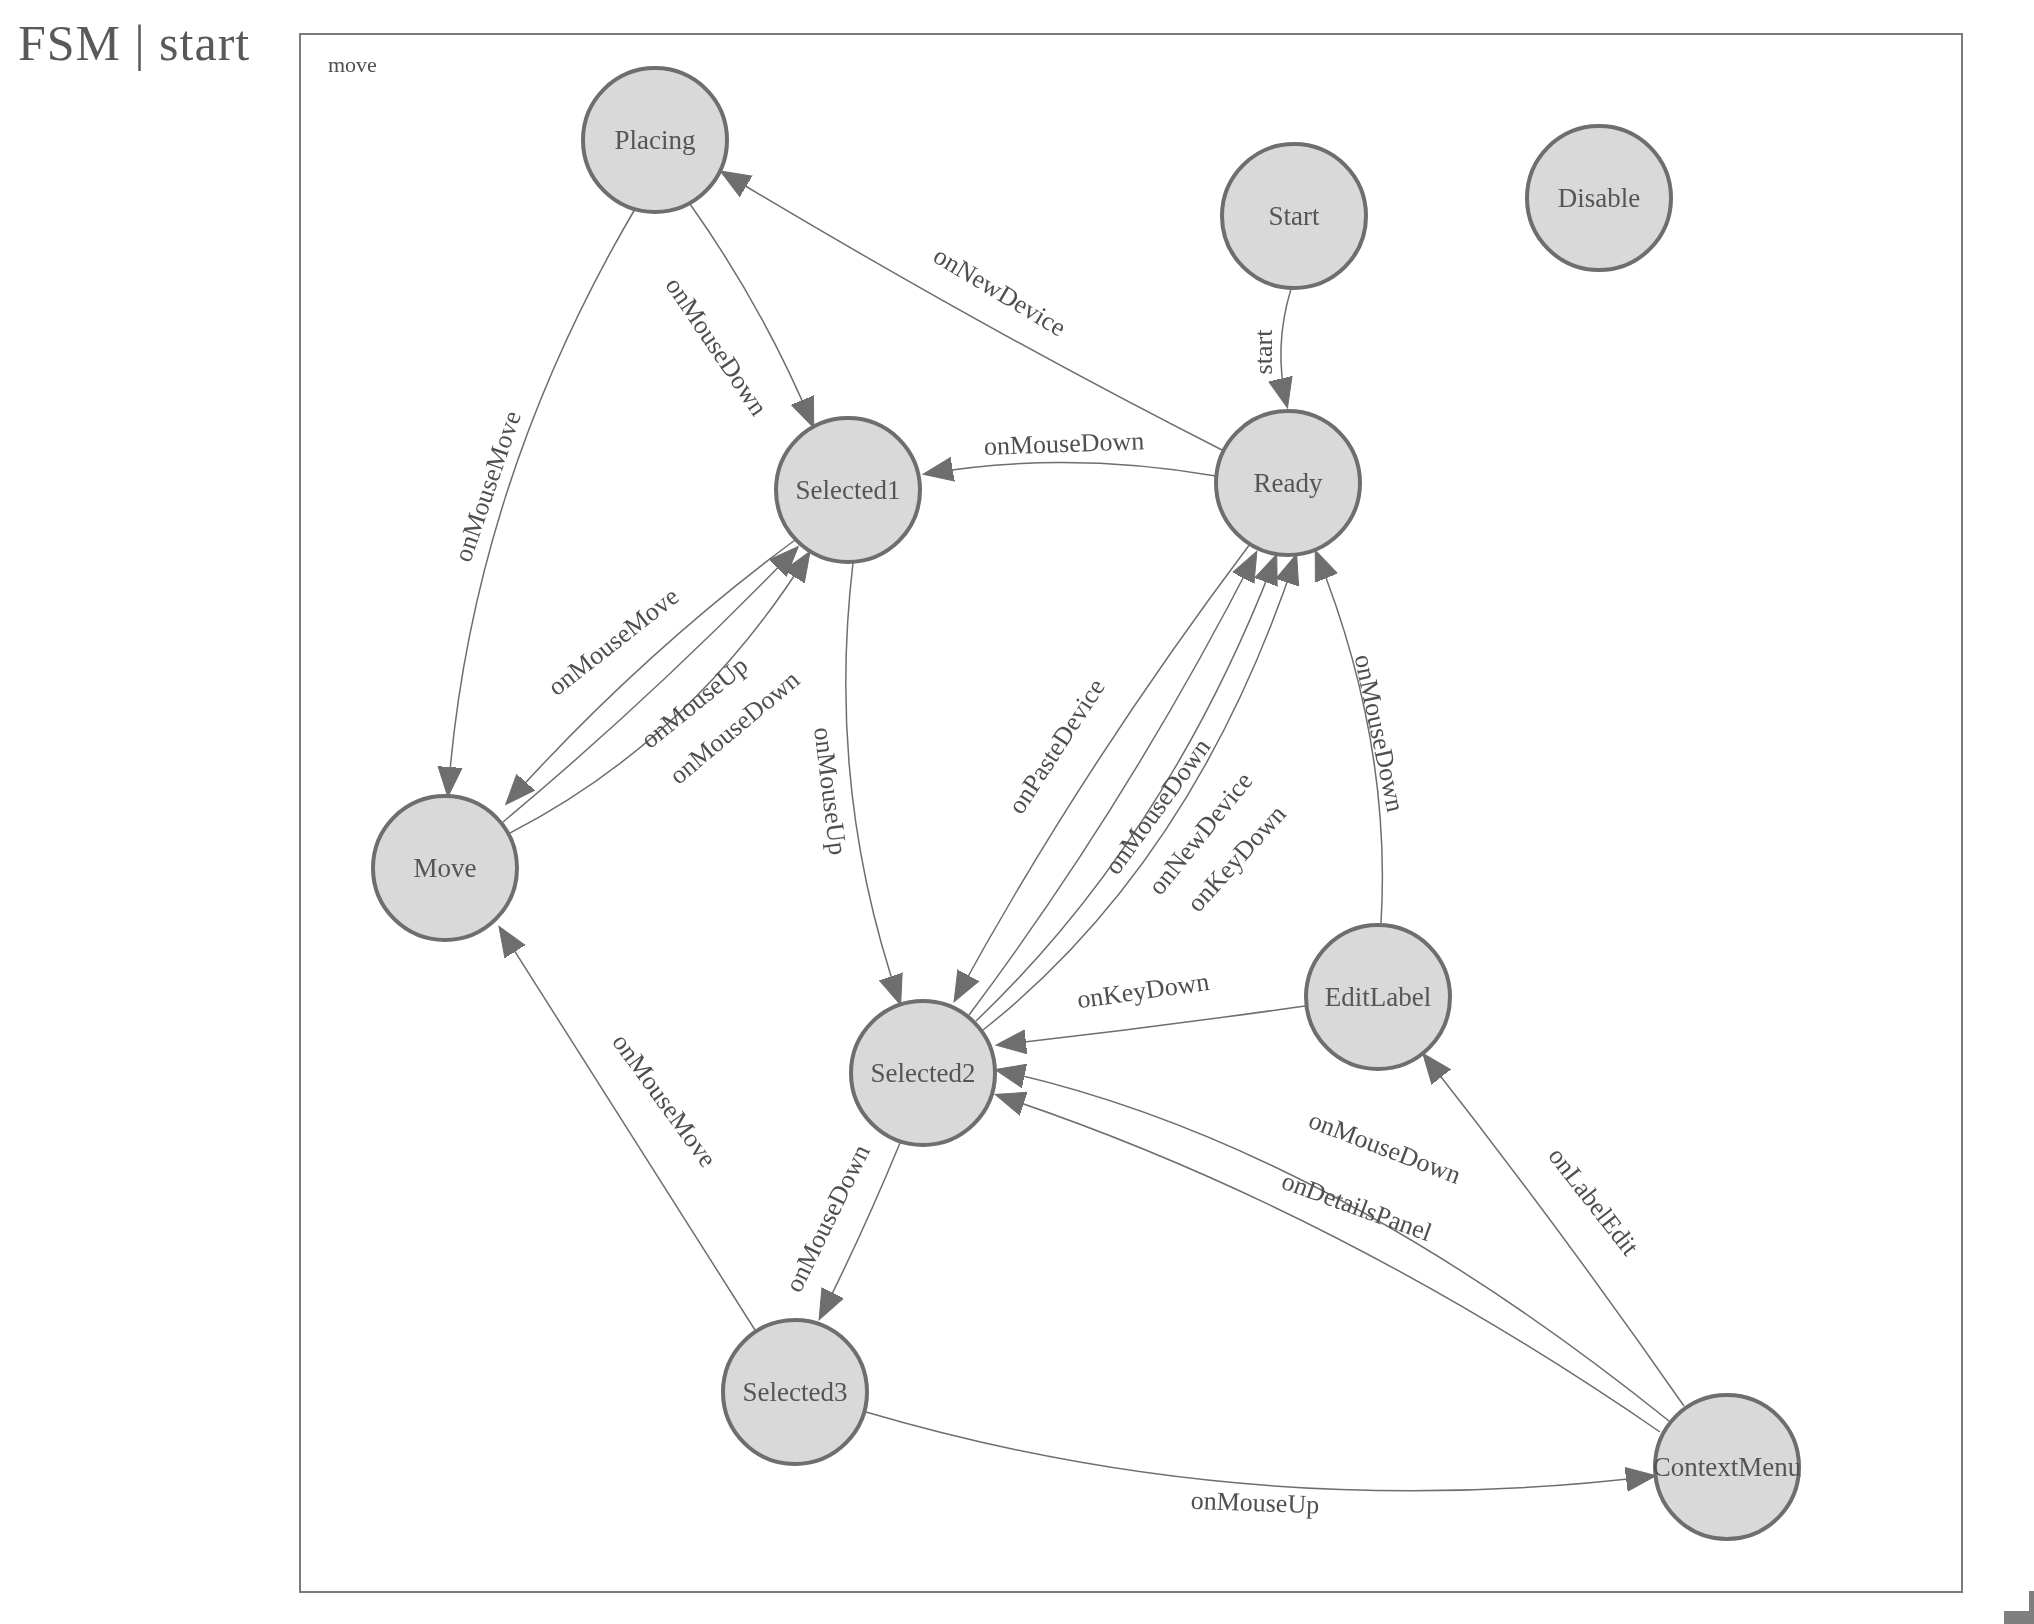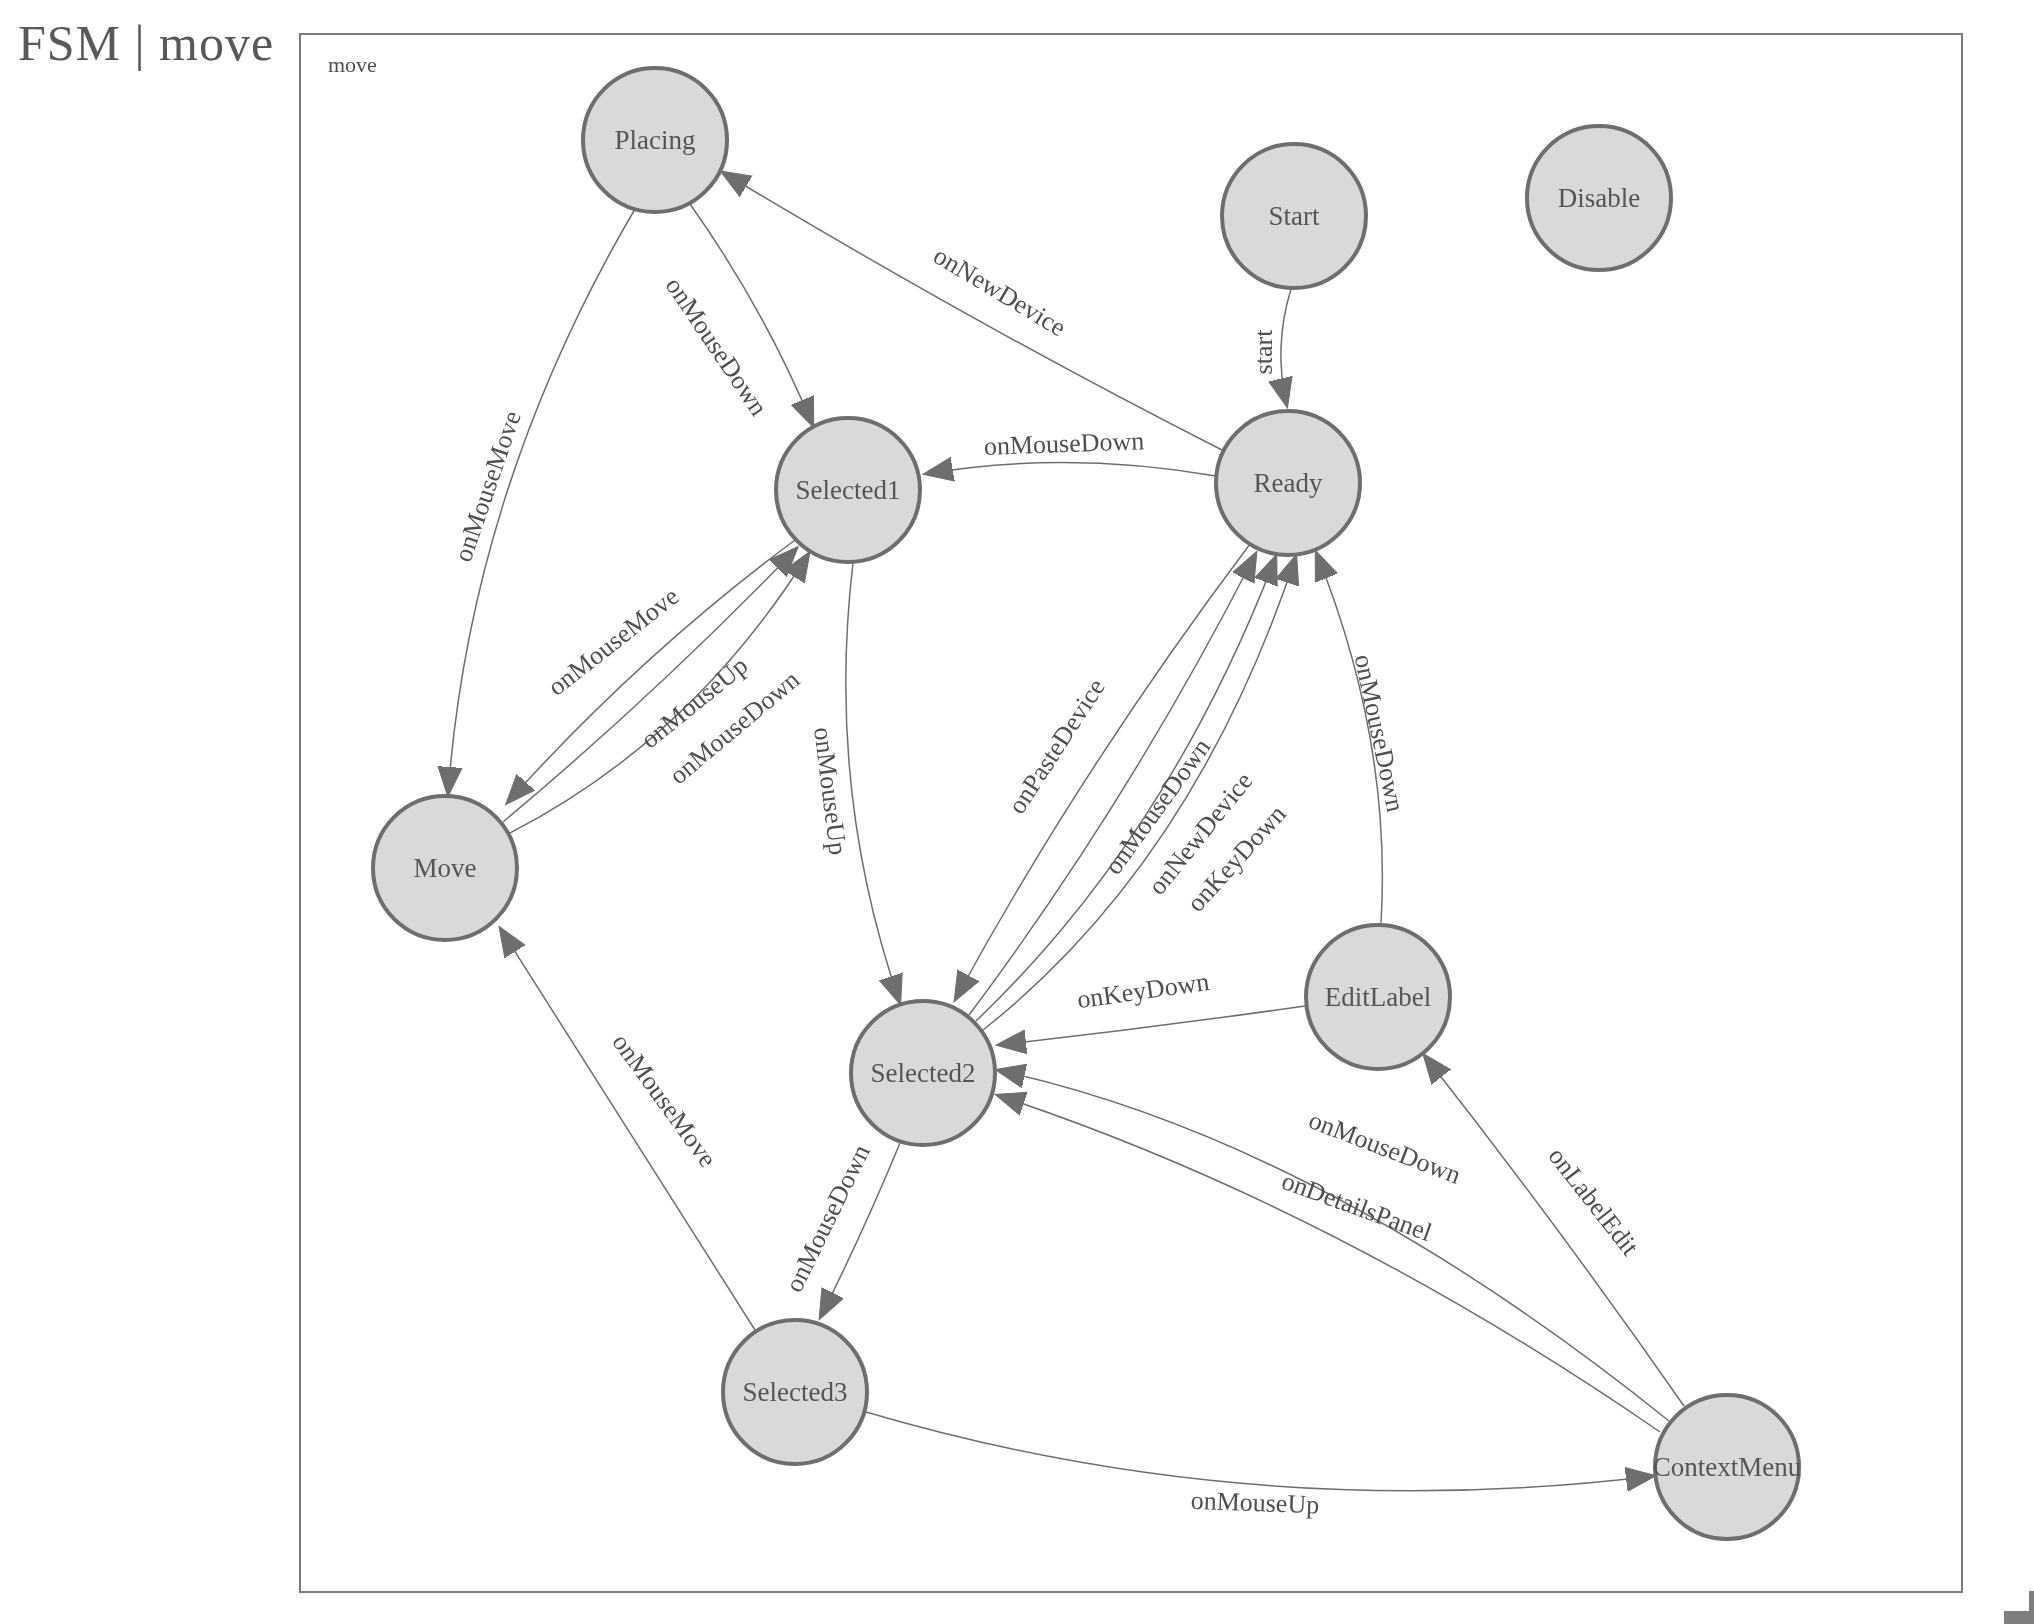--- a/index.html
+++ b/index.html
@@ -22,7 +22,7 @@
 <body>
 
 <div id="canvas">
-  <h1 id="page-title">FSM | move</h1>
+  <h1 id="page-title">FSM | start</h1>
 
   <div id="frame"></div>
   <span id="cluster-label">move</span>

